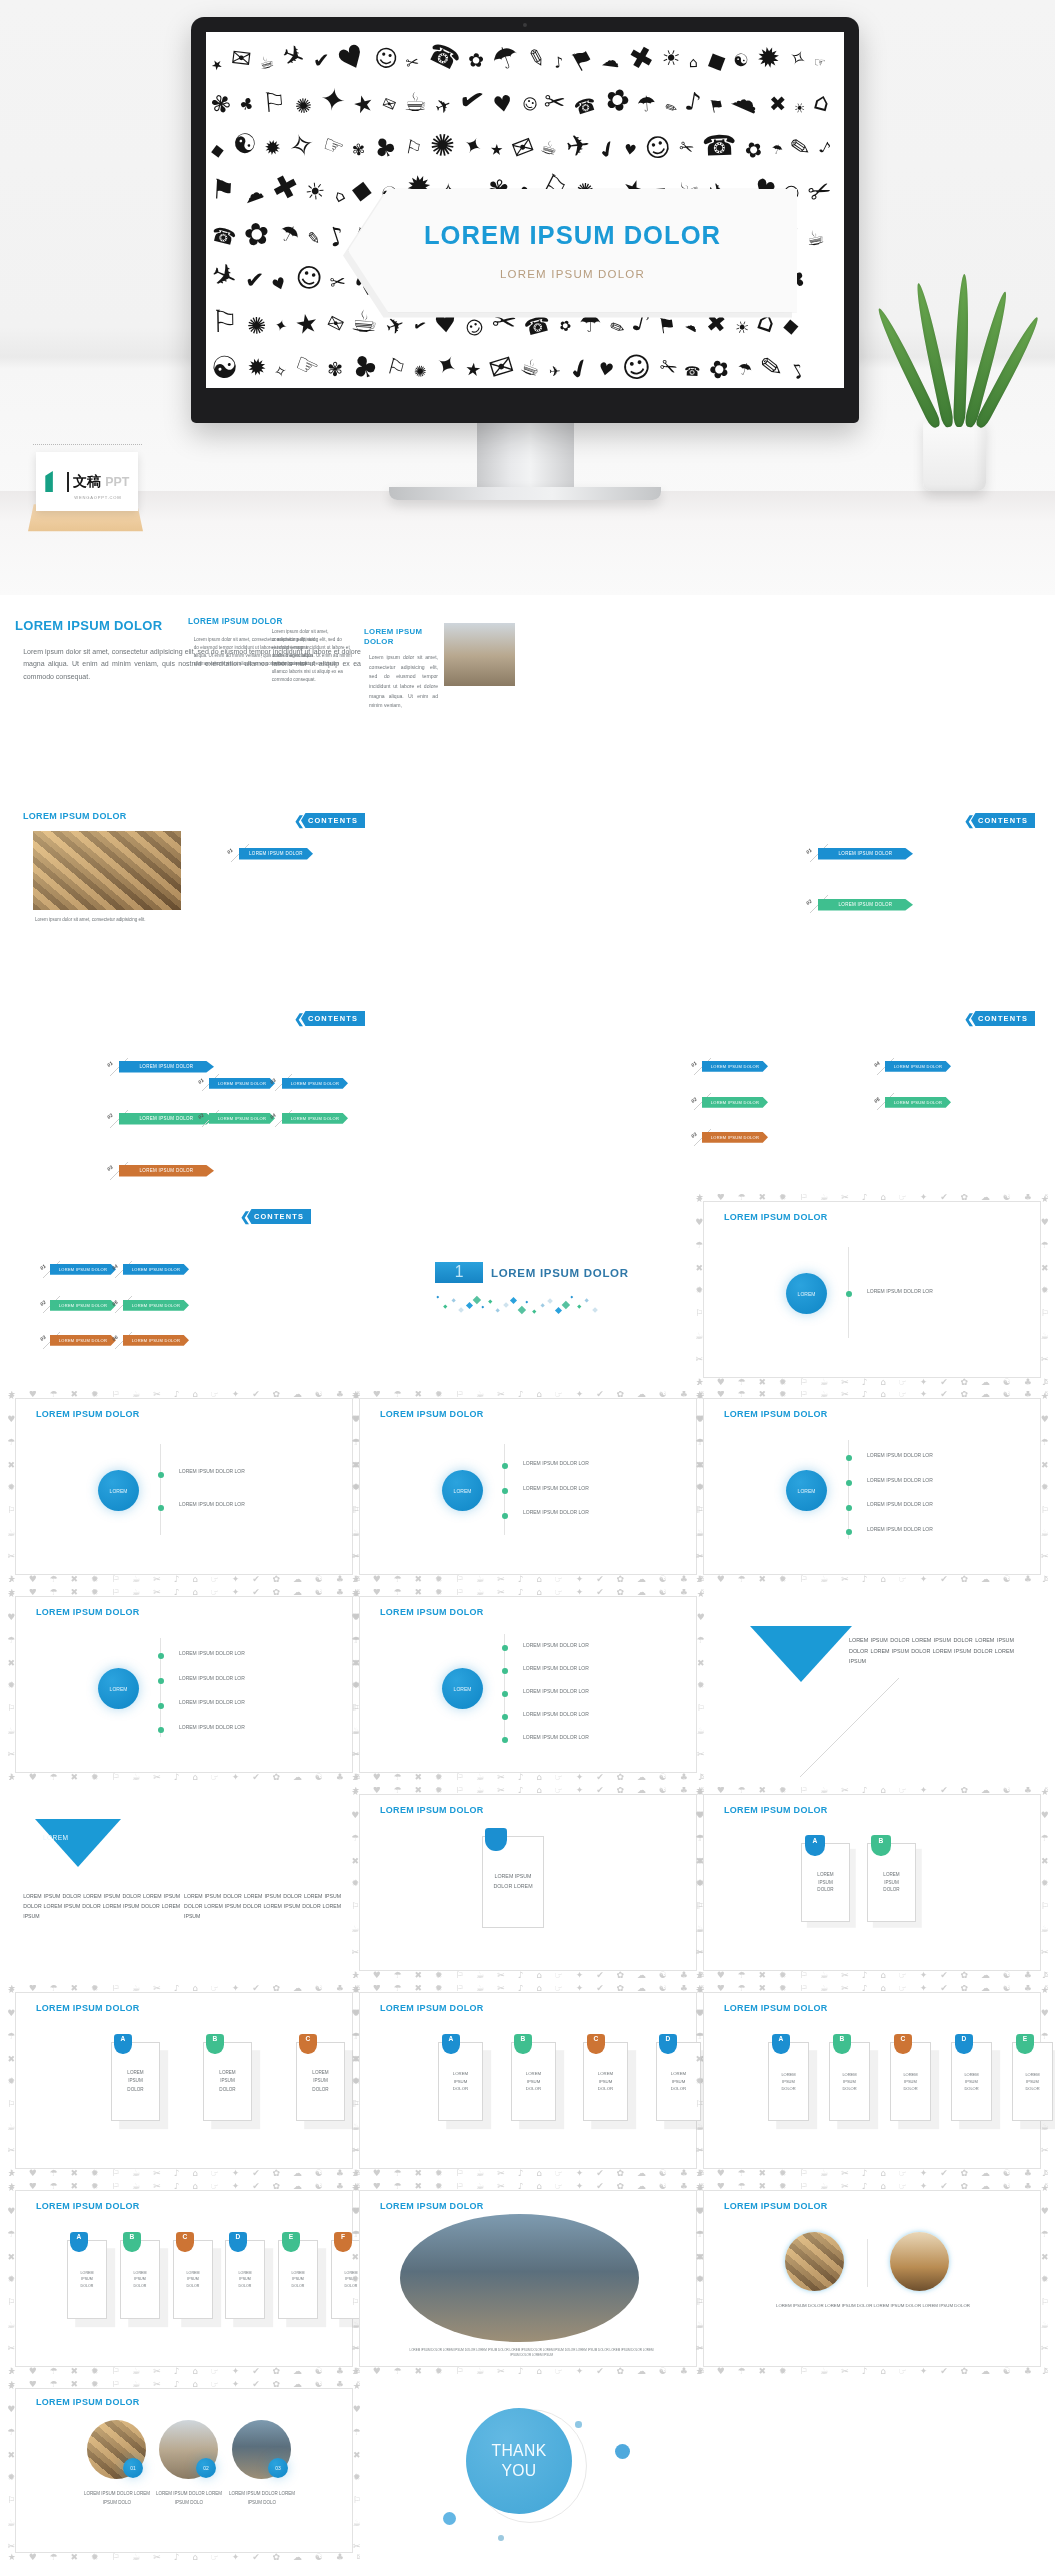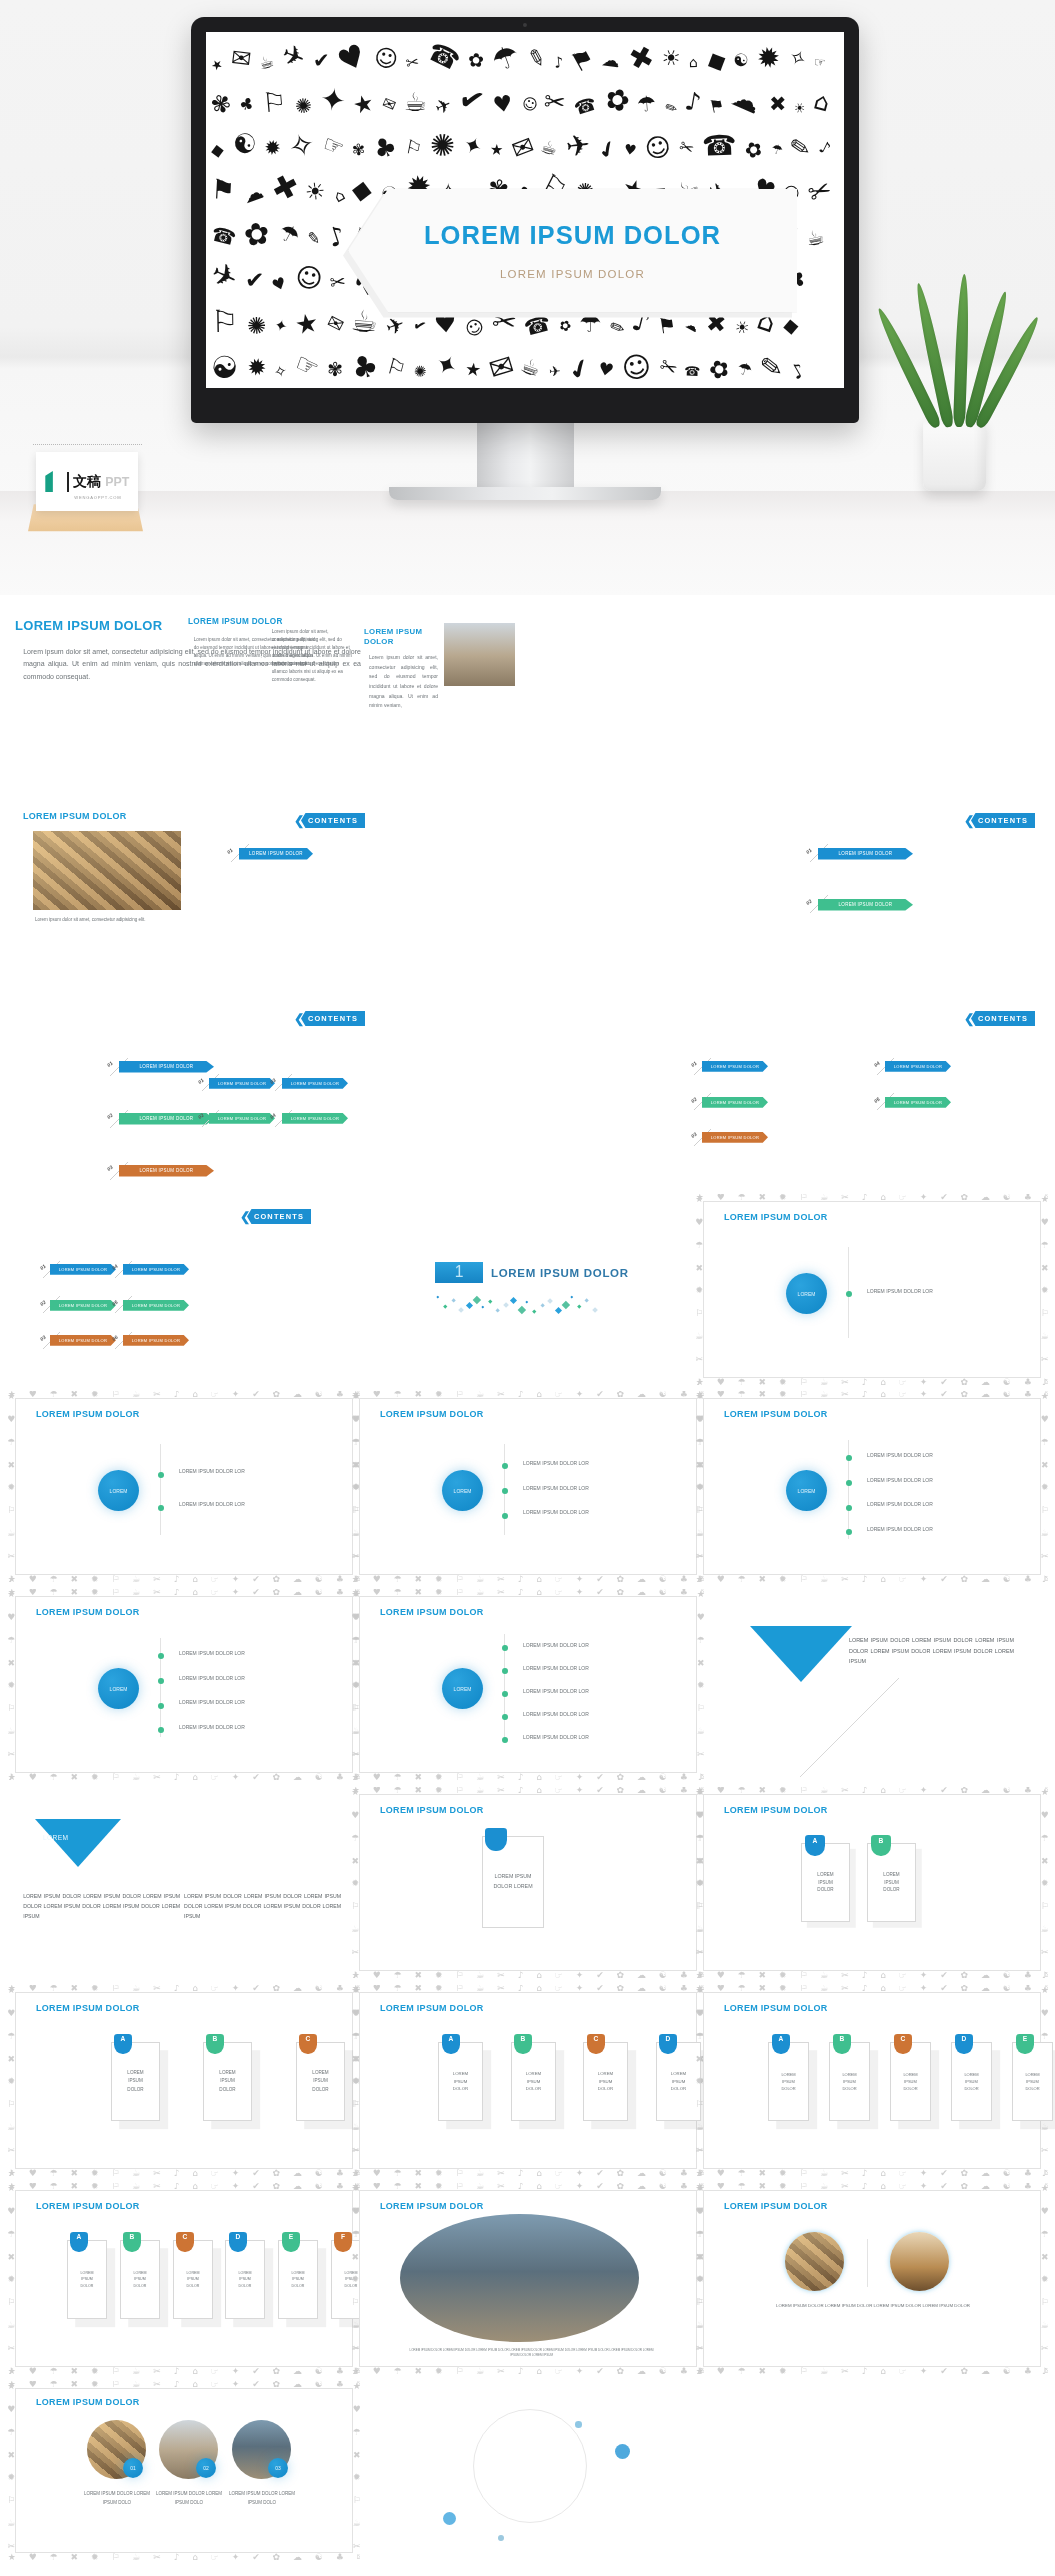--- a/index.html
+++ b/index.html
@@ -838,6 +838,12 @@
 
 <div style="position:absolute;left:359px;top:2388px;width:338px;height:165px">
   <div style="position:absolute;left:114px;top:21.4px;width:114px;height:114px;border-radius:50%;border:0.8px solid #e8e8e8"></div>
+  <div style="position:absolute;left:107px;top:20px;width:106px;height:106px;border-radius:50%;
+              background:radial-gradient(circle at 38% 30%,#63b9e3,#41a5d6);
+              display:flex;flex-direction:column;align-items:center;justify-content:center;color:#f3fbff;font-size:15.7px;line-height:1.25;letter-spacing:0.4px">
+    <span>THANK</span>
+    <span>YOU</span>
+  </div>
   <div style="position:absolute;left:256px;top:56px;width:15px;height:15px;border-radius:50%;background:#4fa9dd"></div>
   <div style="position:absolute;left:216px;top:33px;width:6.6px;height:6.6px;border-radius:50%;background:#8fc7e4"></div>
   <div style="position:absolute;left:84px;top:124px;width:13px;height:13px;border-radius:50%;background:#63b6e4"></div>

